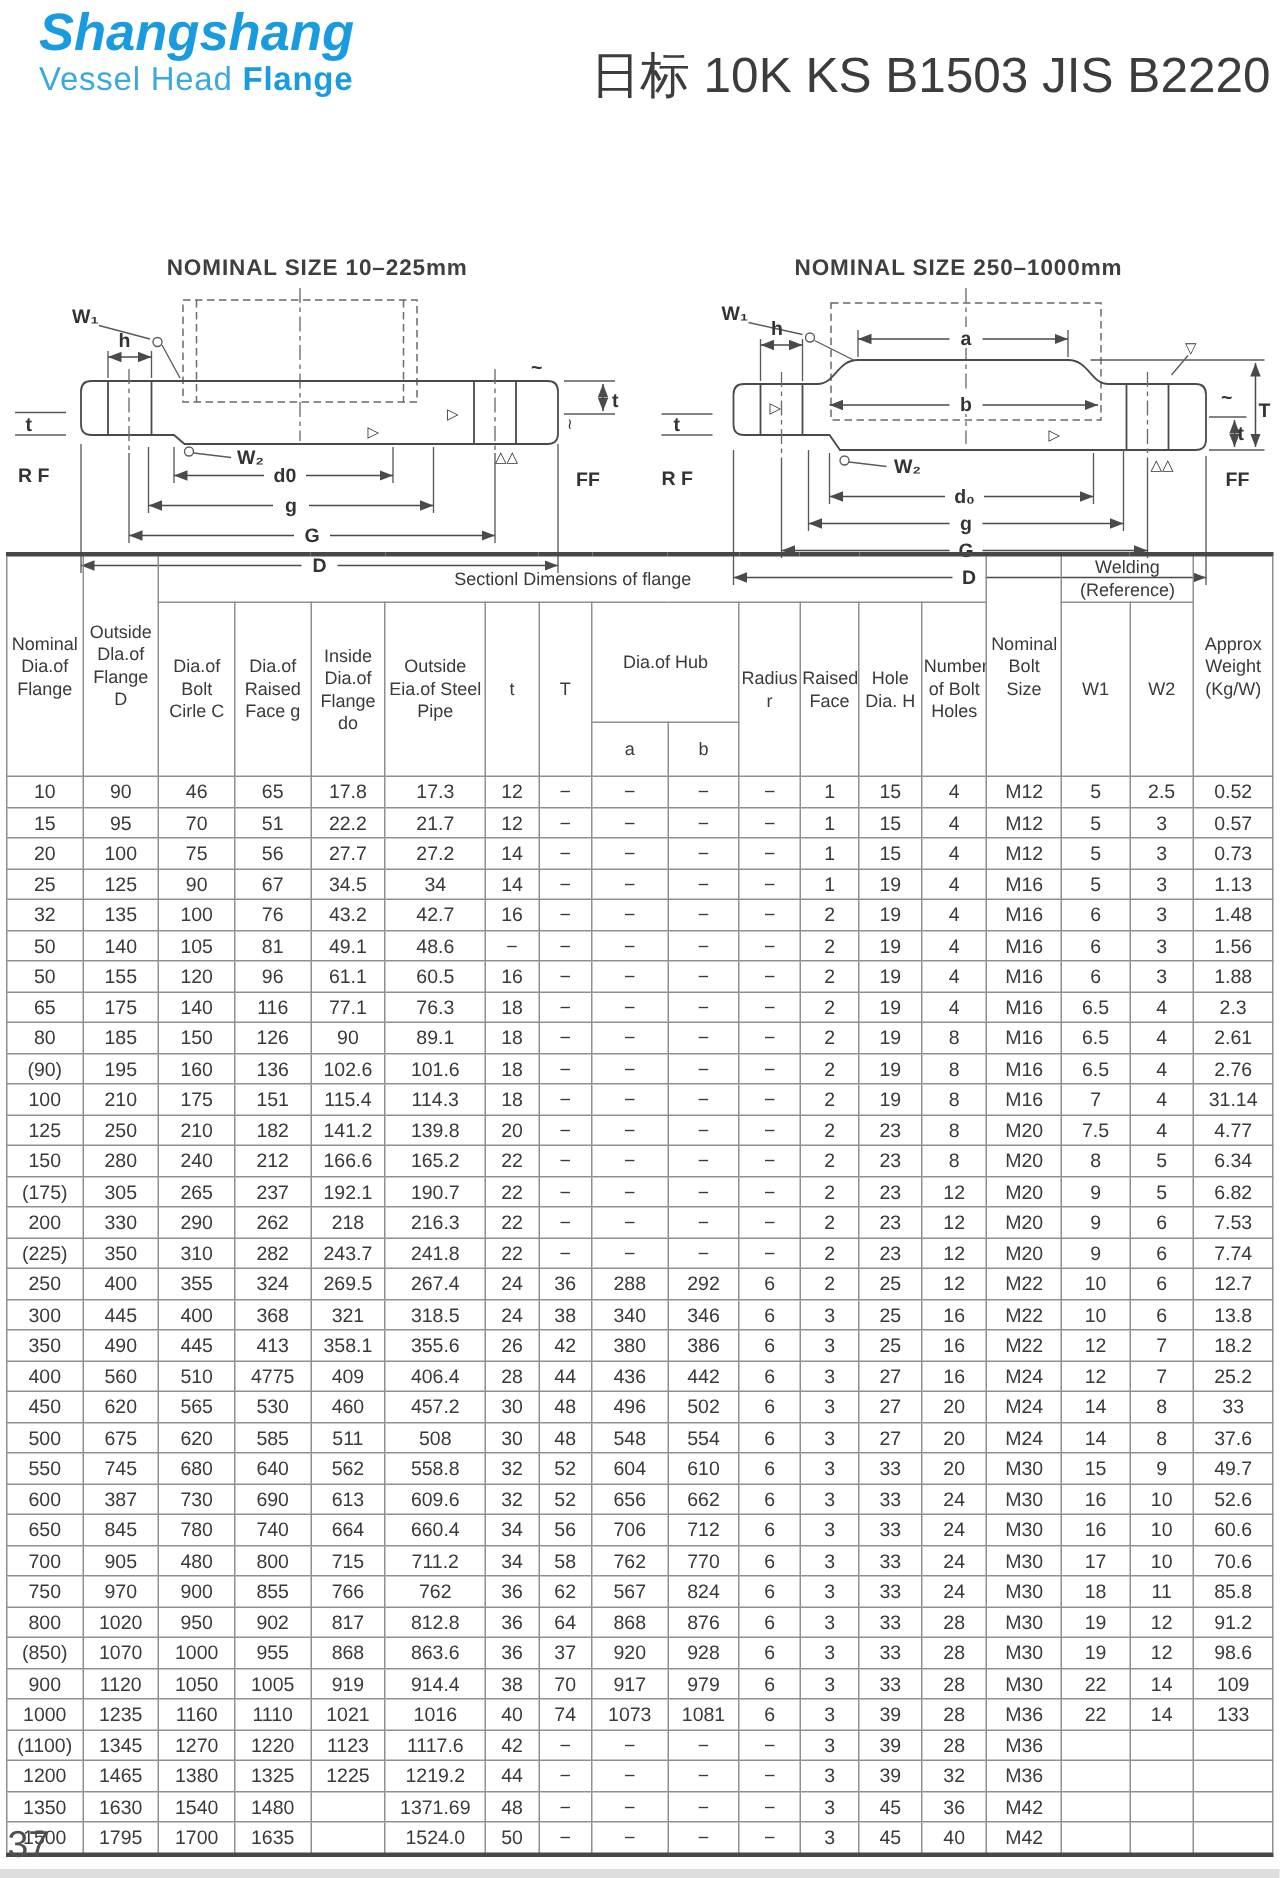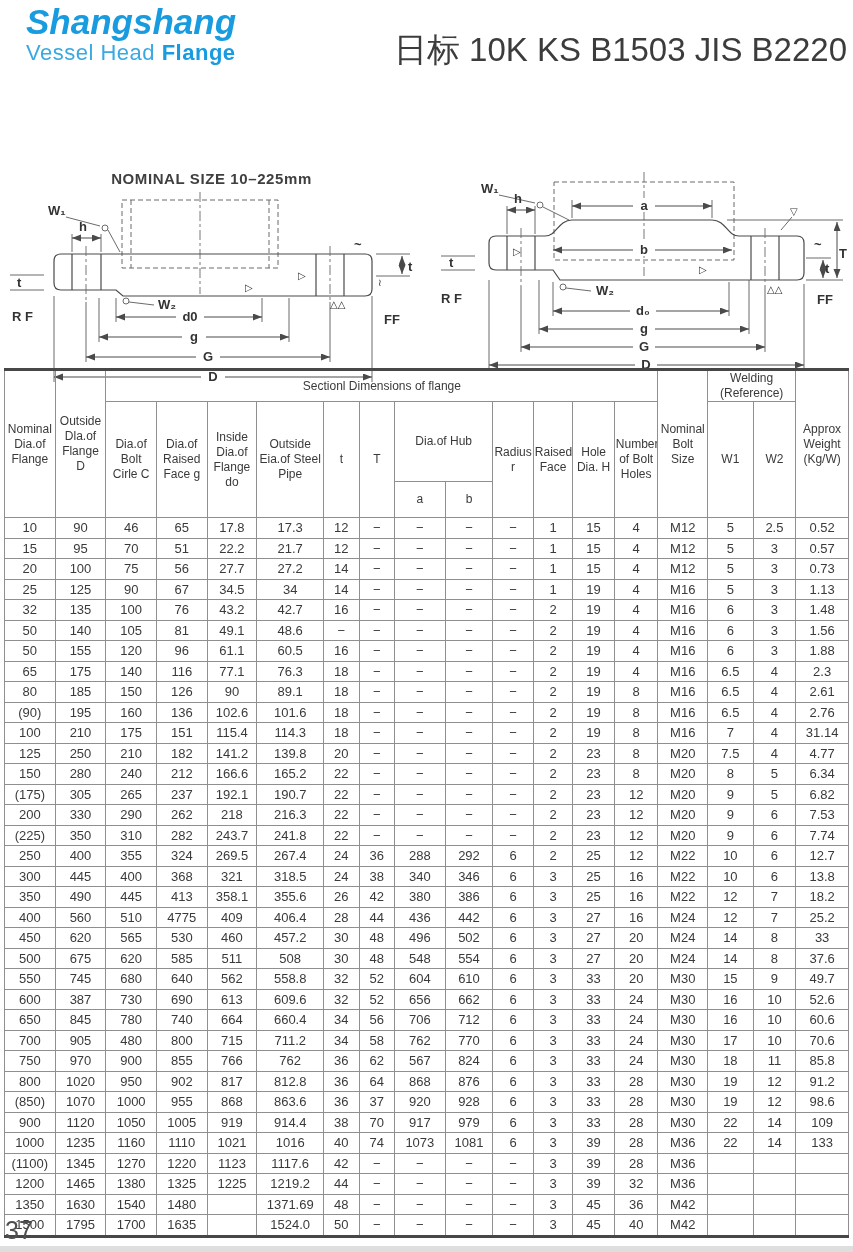--- a/index.html
+++ b/index.html
@@ -142,6 +142,7 @@
   </div>
 
   <div class="diagram">
+    <div class="diagram-title">NOMINAL SIZE 250–1000mm</div>
     <svg width="420" height="205" viewBox="0 0 420 205">
 
       <rect class="dash" x="125" y="12" width="180" height="78"></rect>

